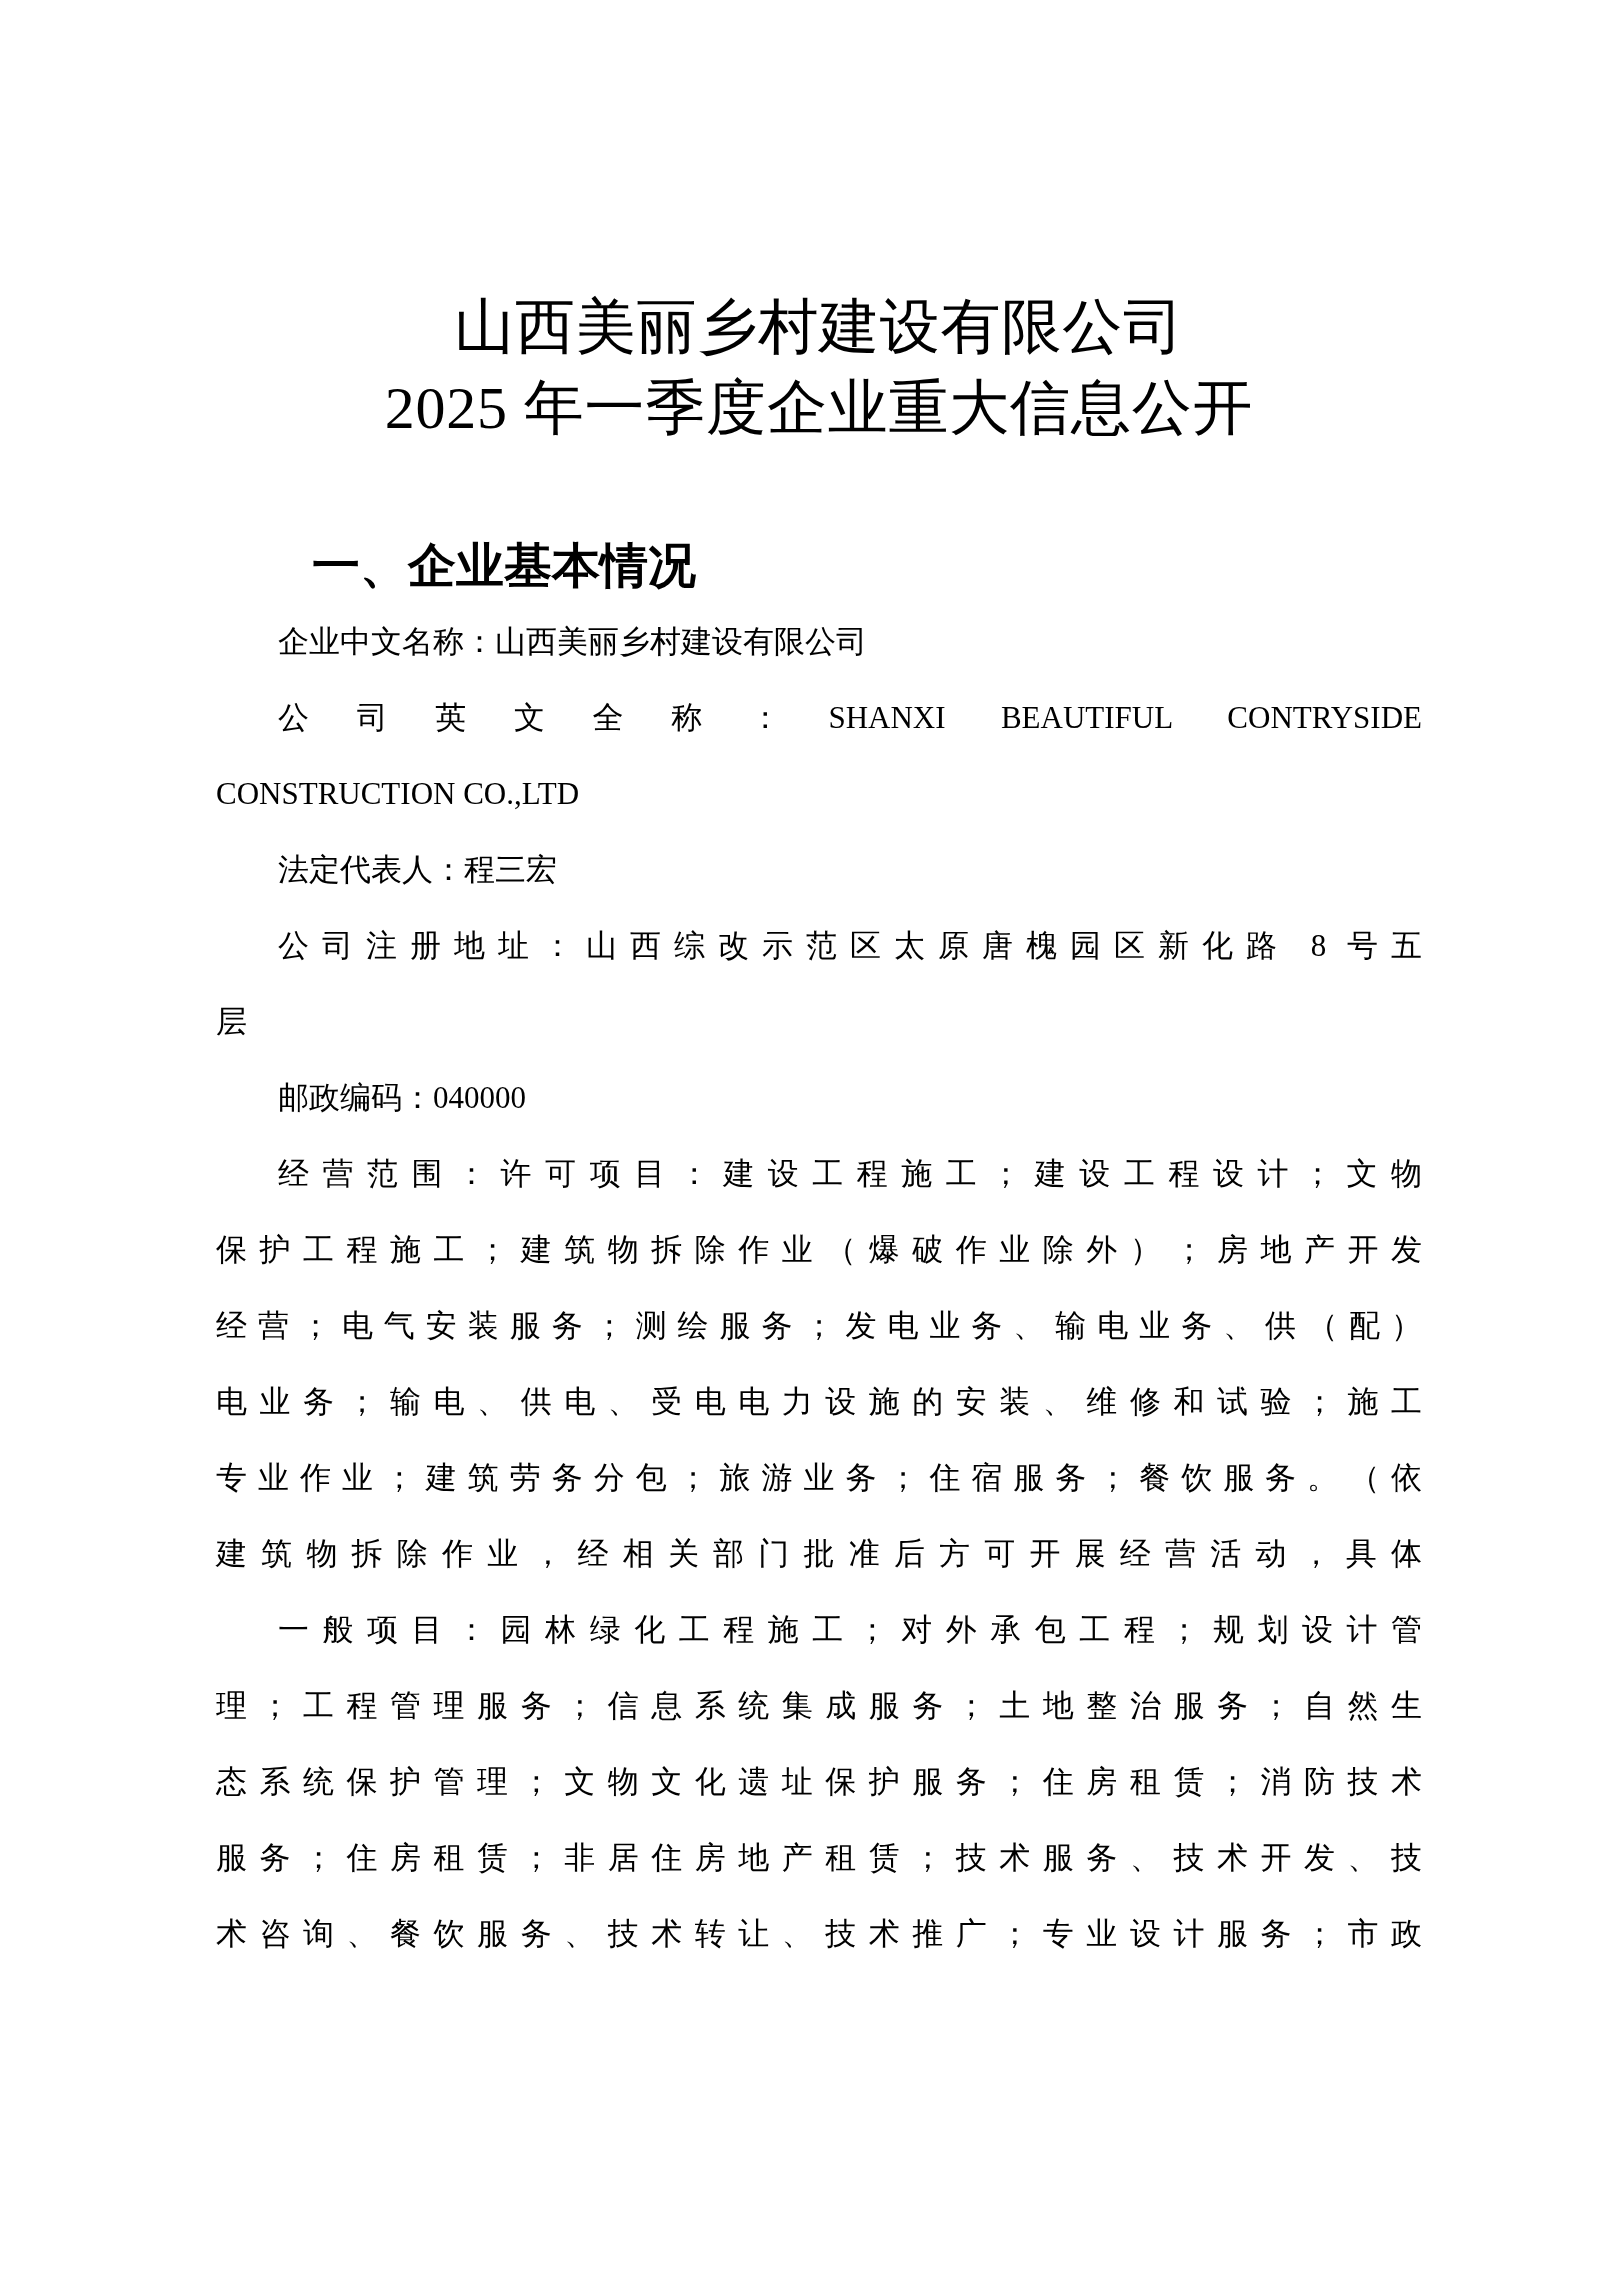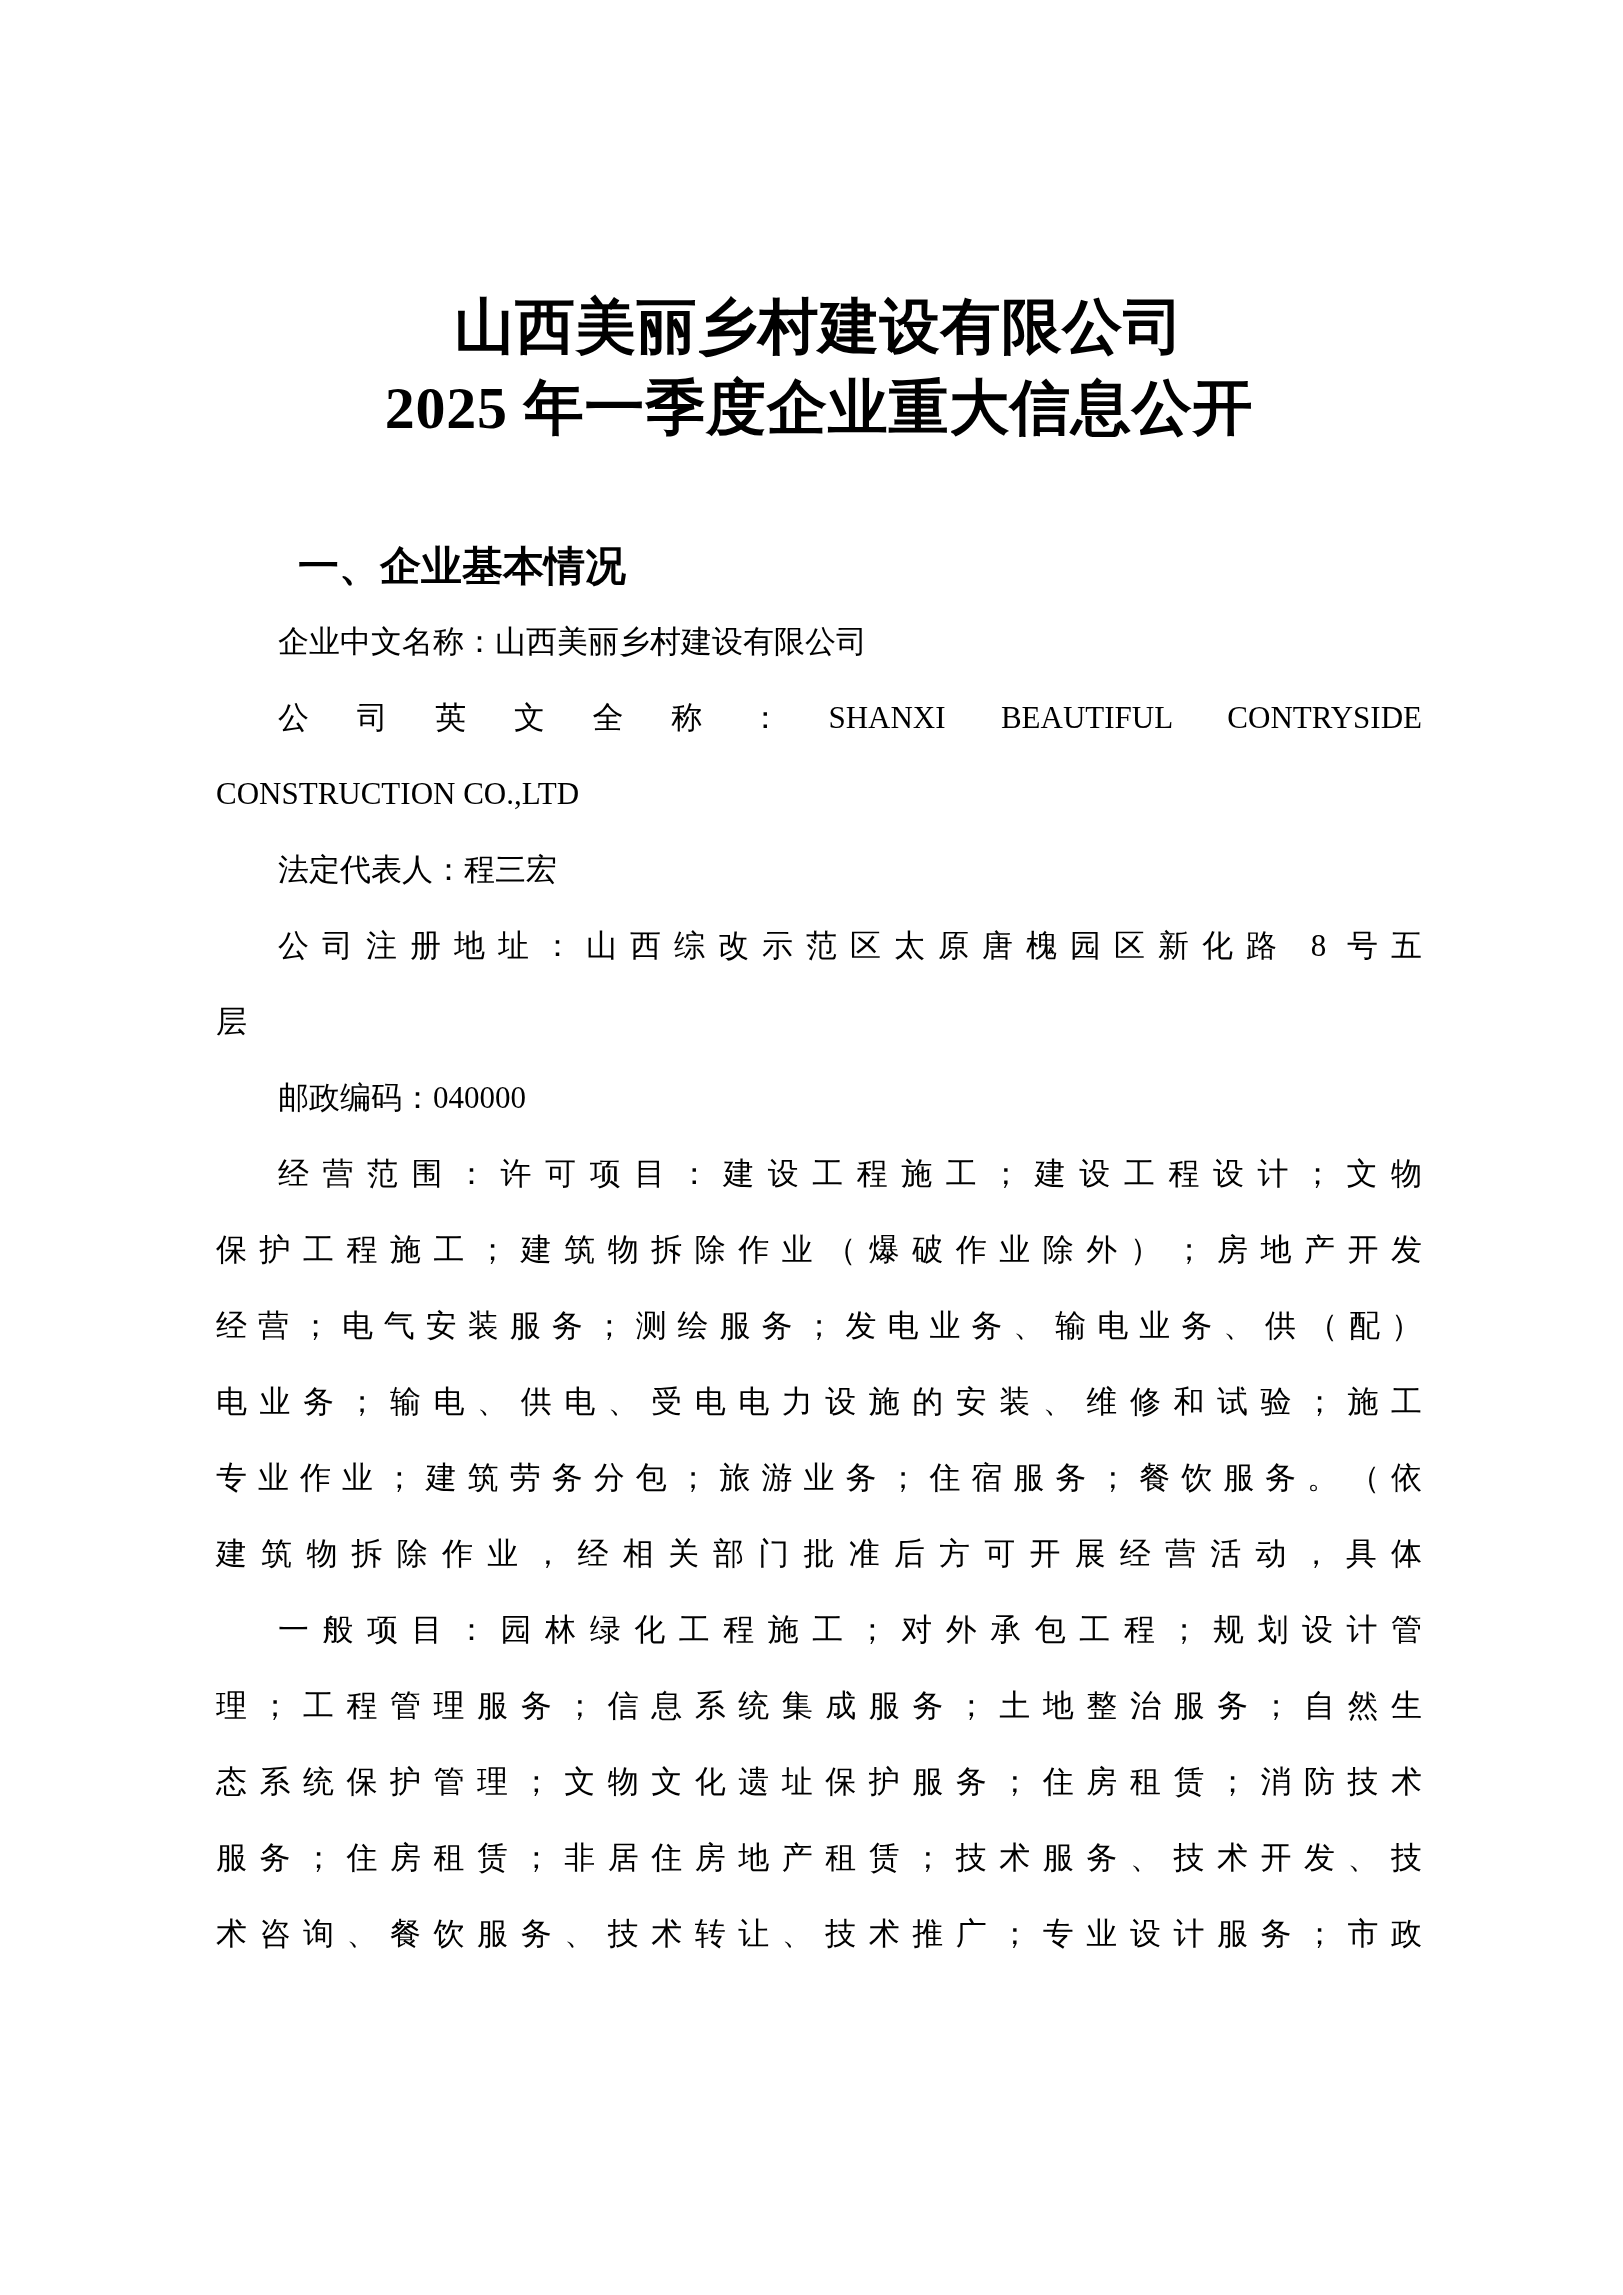--- a/index.html
+++ b/index.html
@@ -24,7 +24,7 @@
   .title-line {
     font-size: 60px;
     line-height: 81px;
-    font-weight: 700;
+    font-weight: 400;
     letter-spacing: 0.8px;
     white-space: nowrap;
   }

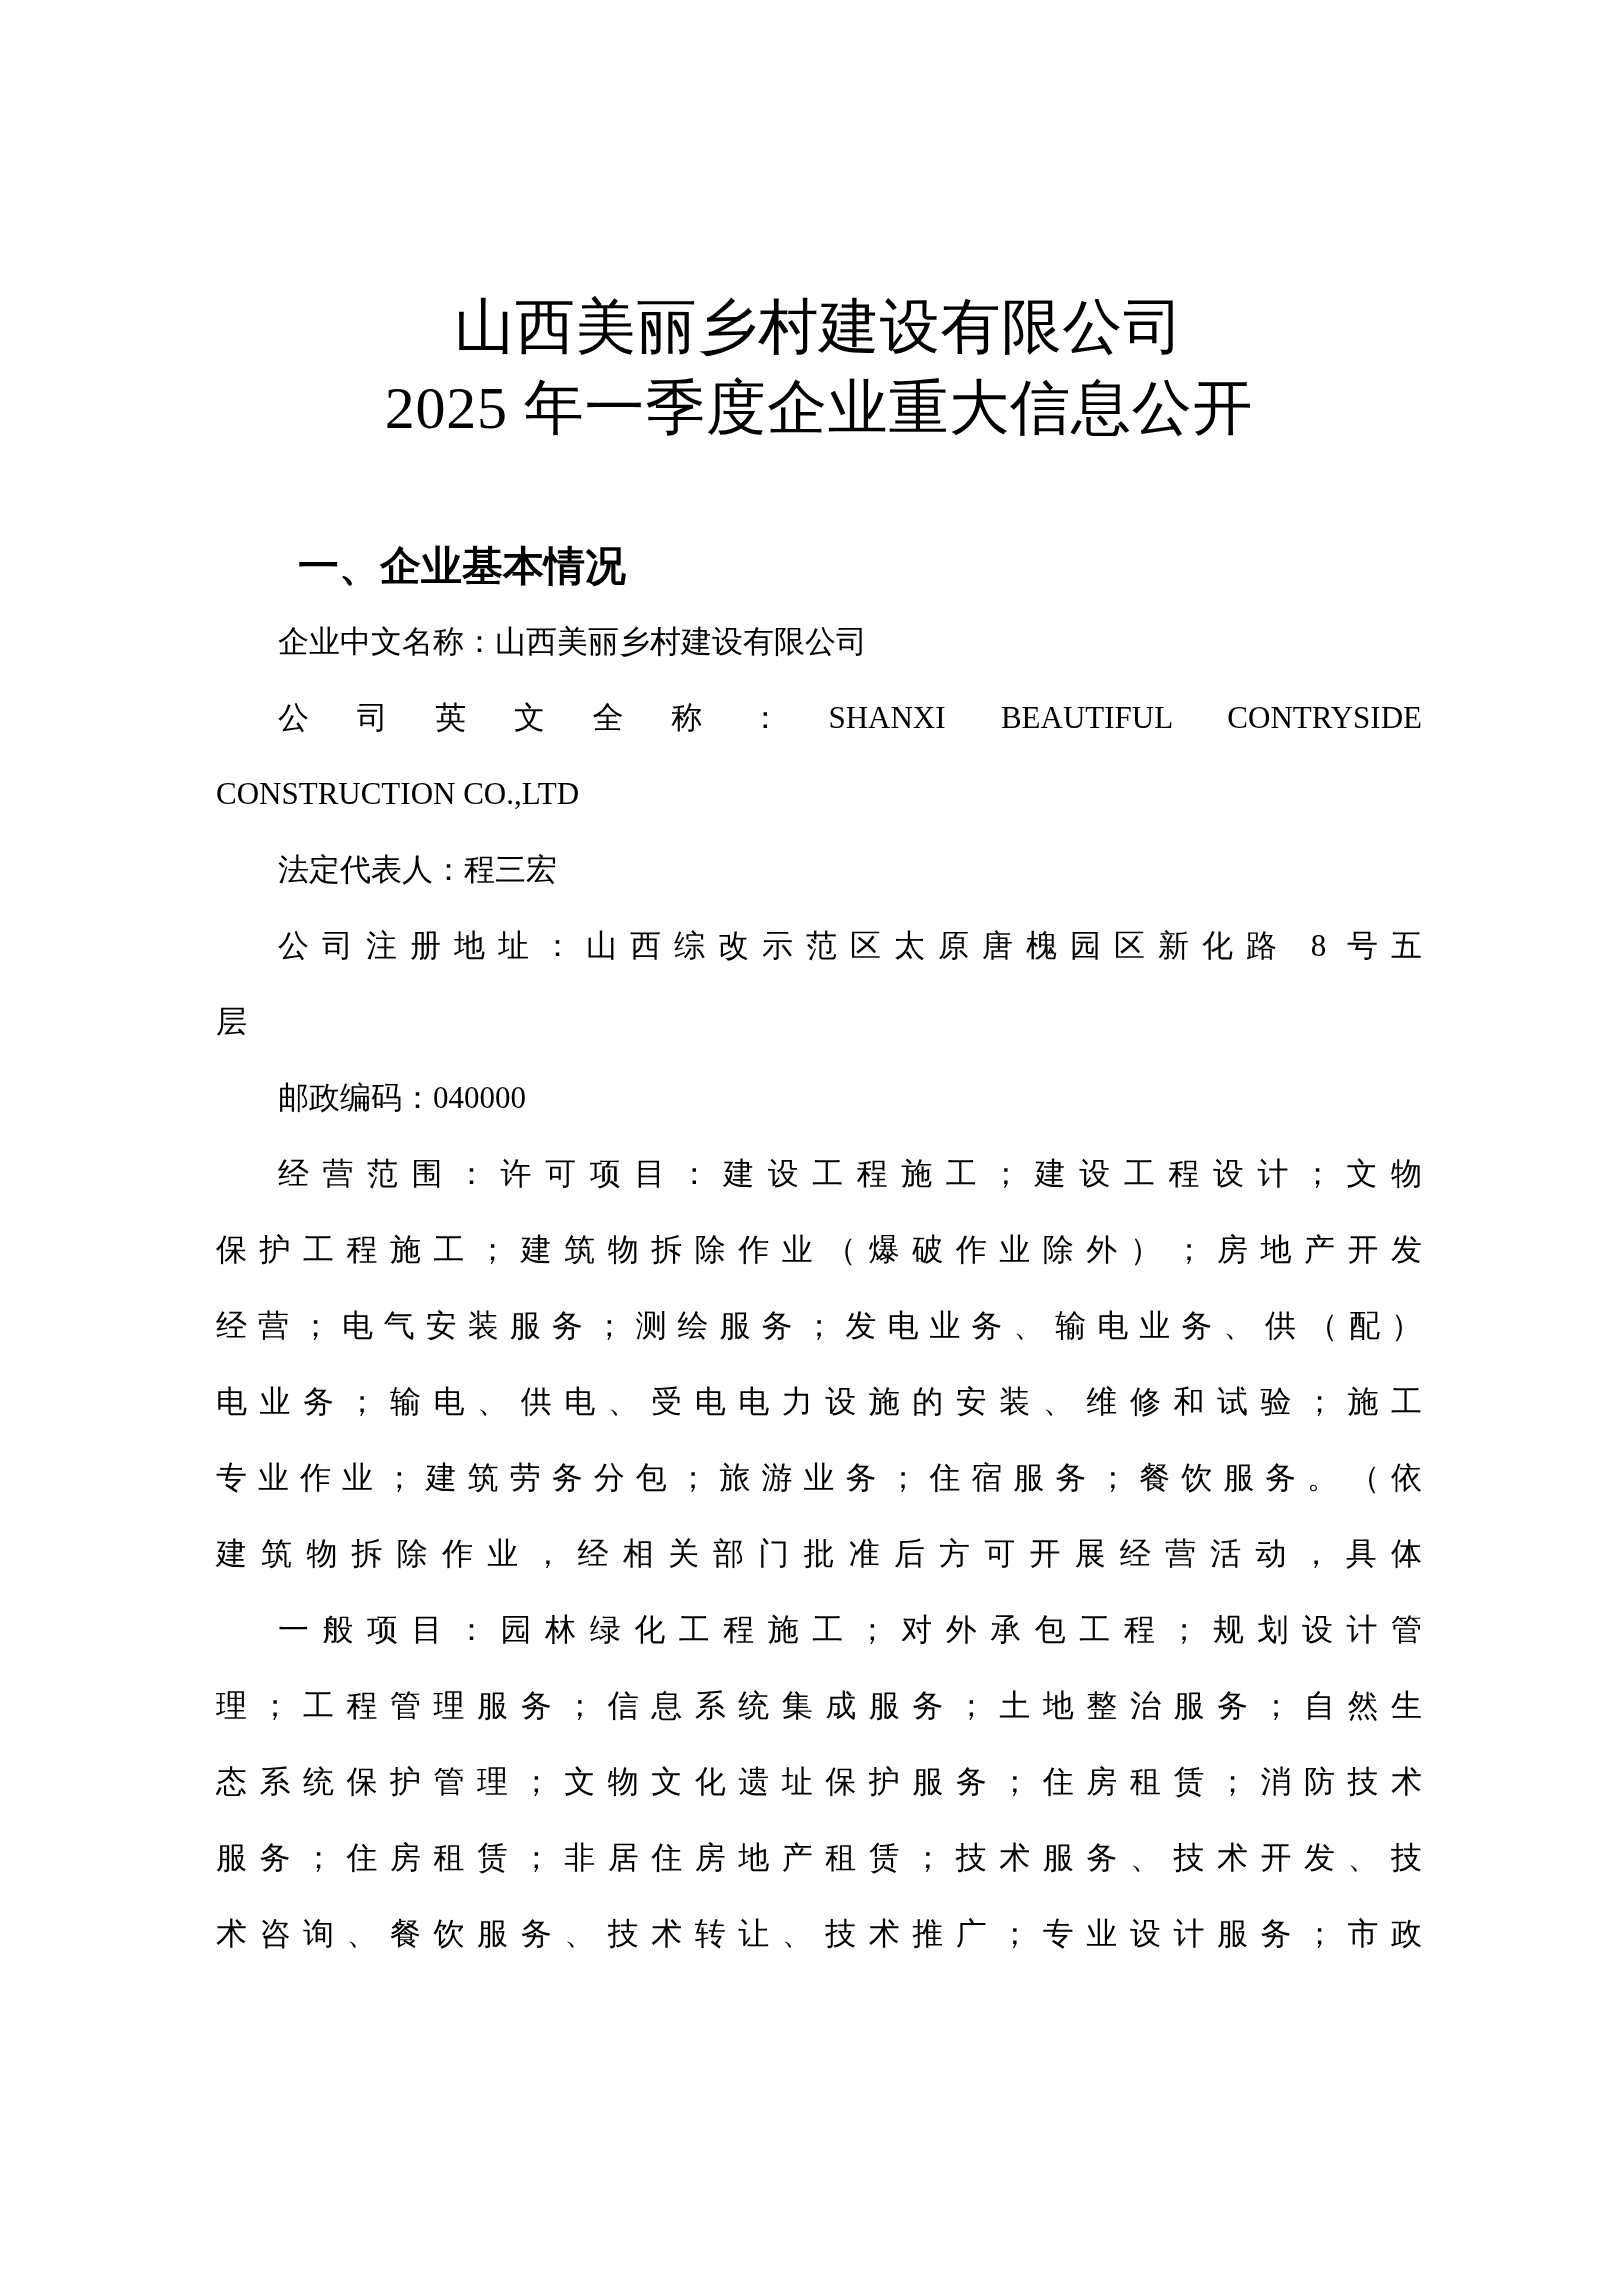--- a/index.html
+++ b/index.html
@@ -32,7 +32,7 @@
     margin-top: 79px;
     font-family: "Liberation Sans", "DejaVu Sans", sans-serif;
     font-weight: 700;
-    font-size: 41px;
+    font-size: 48px;
     line-height: 76px;
     text-indent: 2em;
     white-space: nowrap;

